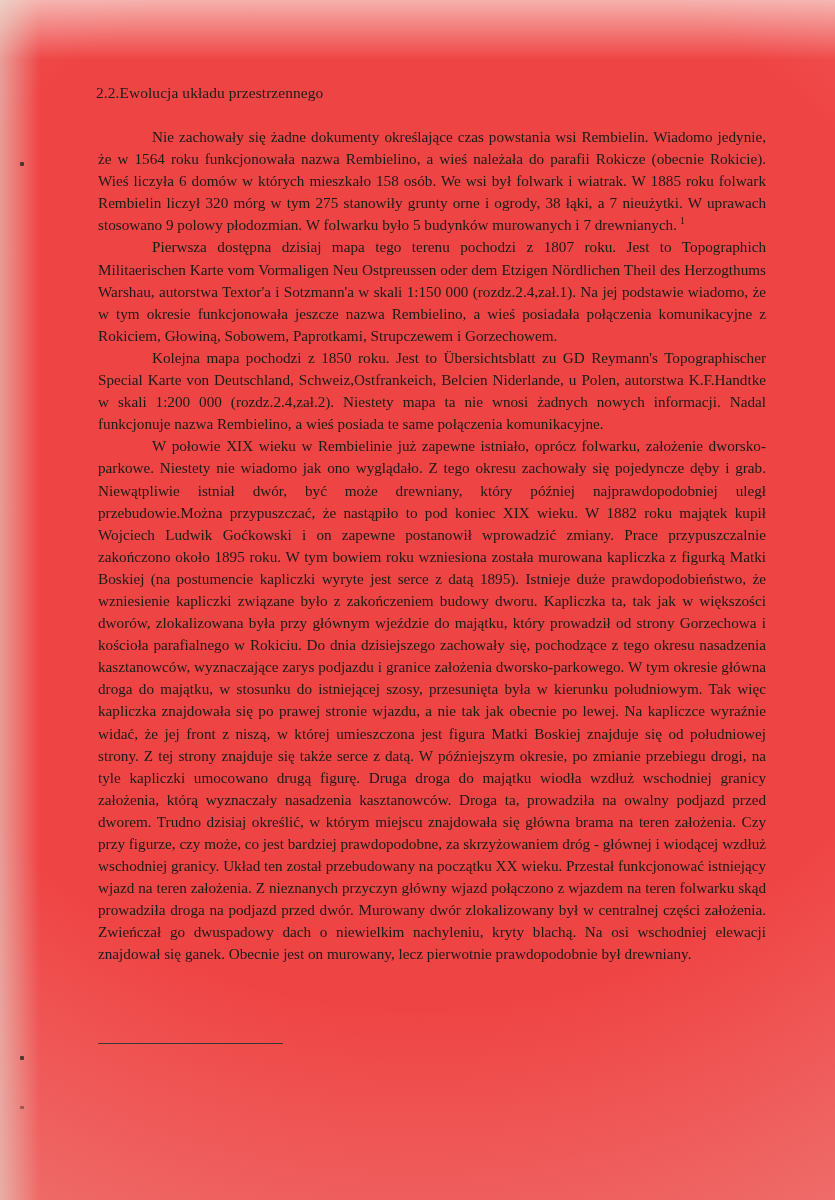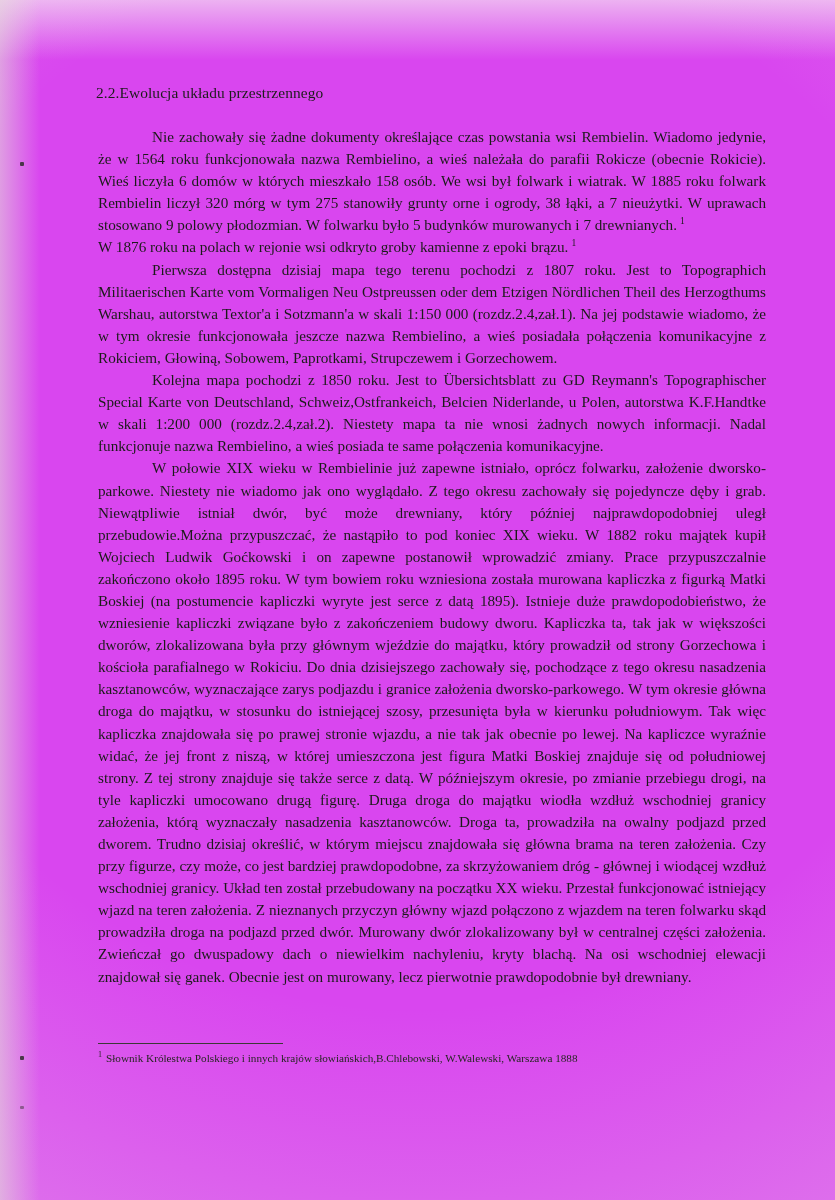--- a/index.html
+++ b/index.html
@@ -14,7 +14,7 @@
     position: relative;
     width: 835px;
     height: 1200px;
-    background: #d946ef;
+    background: #ef4444;
     overflow: hidden;
     box-sizing: border-box;
   }

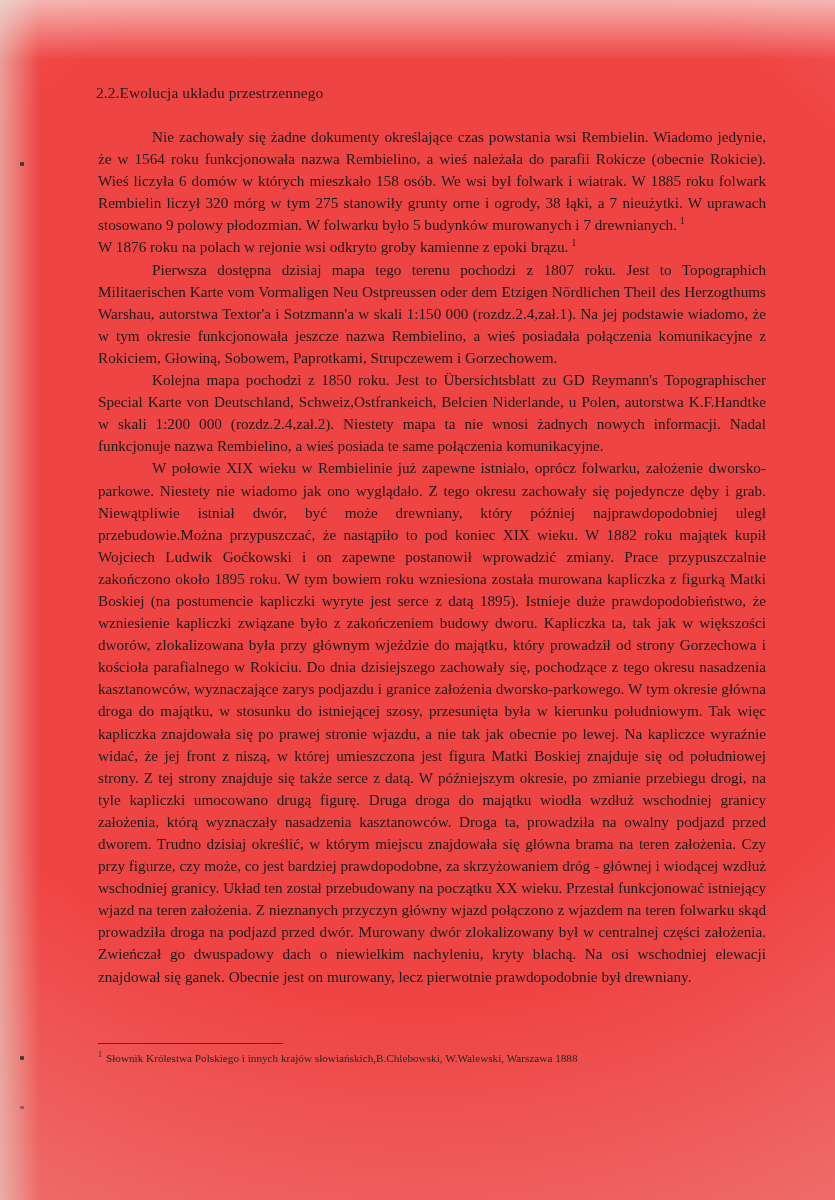--- a/index.html
+++ b/index.html
@@ -119,7 +119,6 @@
       <p class="para indent"><span>Nie zachowały się żadne dokumenty określające czas powstania wsi Rembielin. Wiadomo jedynie, że w 1564 roku funkcjonowała nazwa Rembielino, a wieś należała do parafii Rokicze (obecnie Rokicie). Wieś liczyła 6 domów w których mieszkało 158 osób. We wsi był folwark i wiatrak. W 1885 roku folwark Rembielin liczył 320 mórg w tym 275 stanowiły grunty orne i ogrody, 38 łąki, a 7 nieużytki. W uprawach stosowano 9 polowy płodozmian. W folwarku było 5 budynków murowanych i 7 drewnianych.</span><sup class="fn">1</sup></p>
 
 
-      <p class="para flush"><span>W 1876 roku na polach w rejonie wsi odkryto groby kamienne z epoki brązu.</span><sup class="fn">1</sup></p>
 
       <p class="para indent"><span>Pierwsza dostępna dzisiaj mapa tego terenu pochodzi z 1807 roku. Jest to Topographich Militaerischen Karte vom Vormaligen Neu Ostpreussen oder dem Etzigen Nördlichen Theil des Herzogthums Warshau, autorstwa Textor'a i Sotzmann'a w skali 1:150 000 (rozdz.2.4,zał.1). Na jej podstawie wiadomo, że w tym okresie funkcjonowała jeszcze nazwa Rembielino, a wieś posiadała połączenia komunikacyjne z Rokiciem, Głowiną, Sobowem, Paprotkami, Strupczewem i Gorzechowem.</span></p>
 

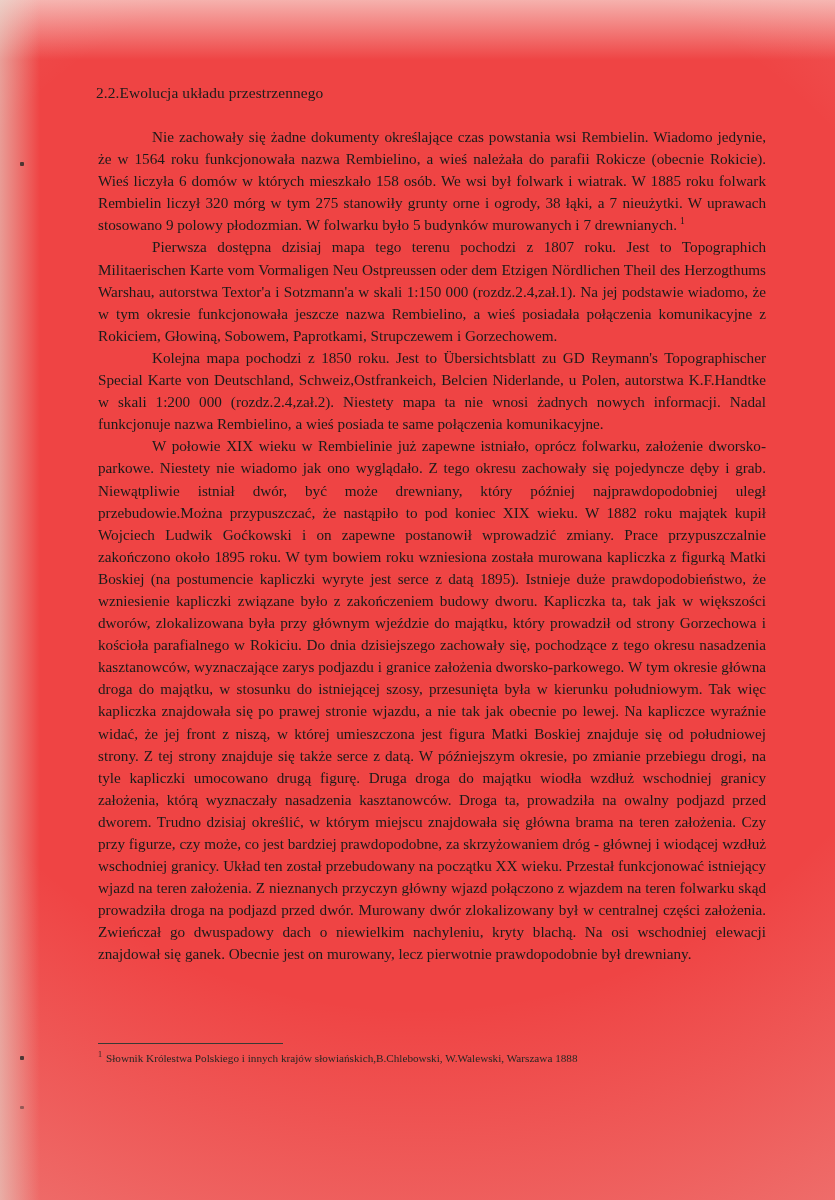--- a/index.html
+++ b/index.html
@@ -130,7 +130,6 @@
 
     <div class="footnote-zone">
       <div class="fn-rule"></div>
-      <div class="footnote-text"><sup>1</sup><span>Słownik Królestwa Polskiego i innych krajów słowiańskich,B.Chlebowski, W.Walewski, Warszawa 1888</span></div>
     </div>
 
   </div>

